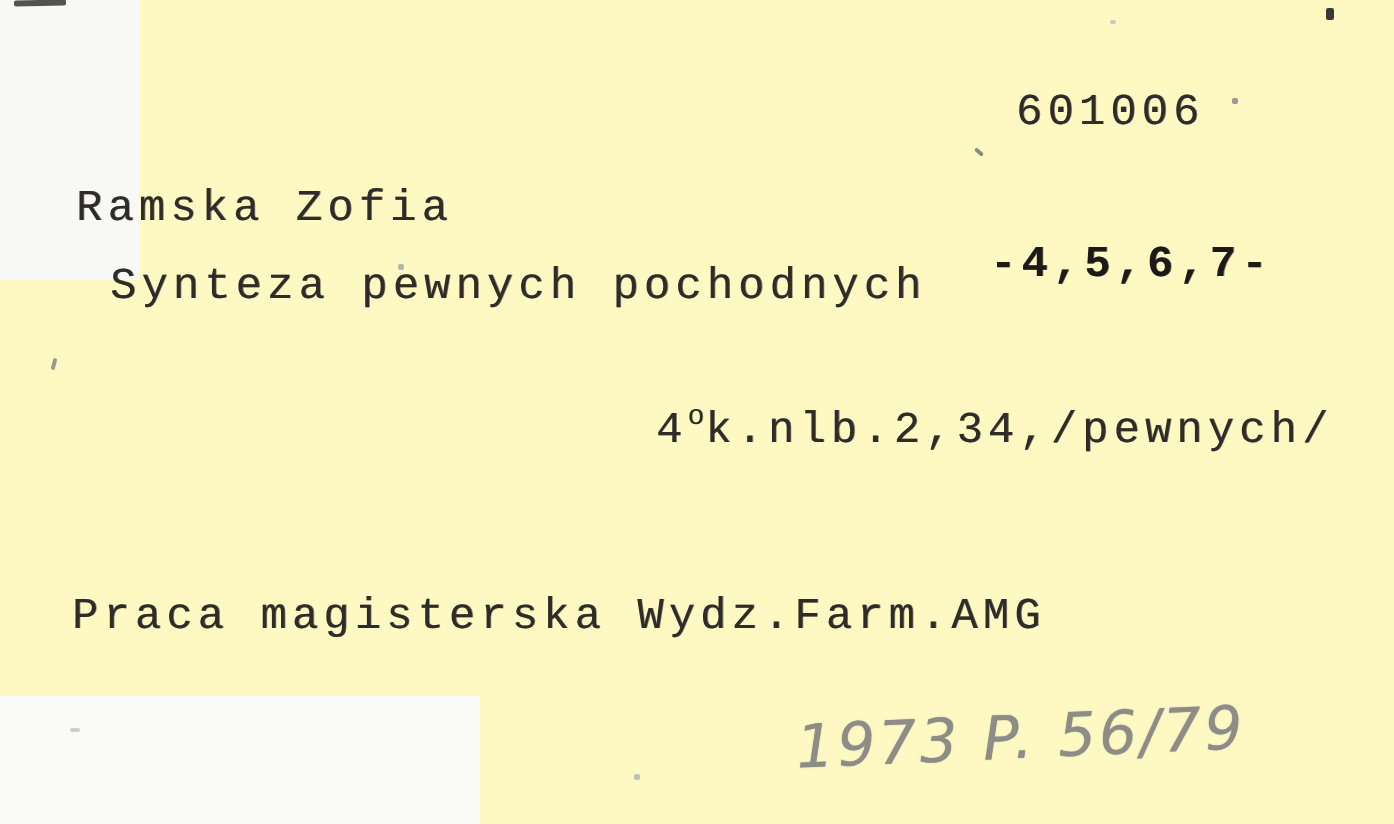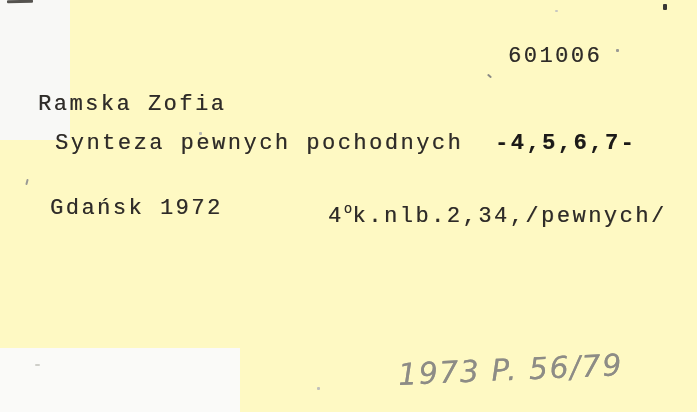--- a/index.html
+++ b/index.html
@@ -34,7 +34,7 @@
   #accession   { left: 508px; top: 44px;  }
   #author      { left: 38px;  top: 92px;  }
   #title1      { left: 55px;  top: 131px; }
-  #title1-suffix { left: 495px; top: 131px; }
+  #title1-suffix { left: 495px; top: 120px; }
   #title2      { left: 16px;  top: 158px; }
   #place-year  { left: 50px;  top: 196px; }
   #collation   { left: 328px; top: 196px; }

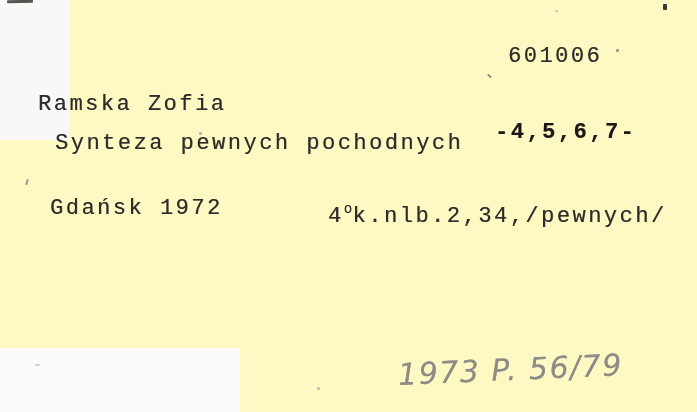--- a/index.html
+++ b/index.html
@@ -81,7 +81,6 @@
   <div class="type-line bold-frag" id="title1-suffix">-4,5,6,7-</div>
 
 
-  <div class="type-line" id="place-year">Gdańsk 1972</div>
 
   <div class="type-line" id="collation"><span>4</span><span class="sup-o">o</span><span>k.nlb.2,34,/pewnych/</span></div>
 

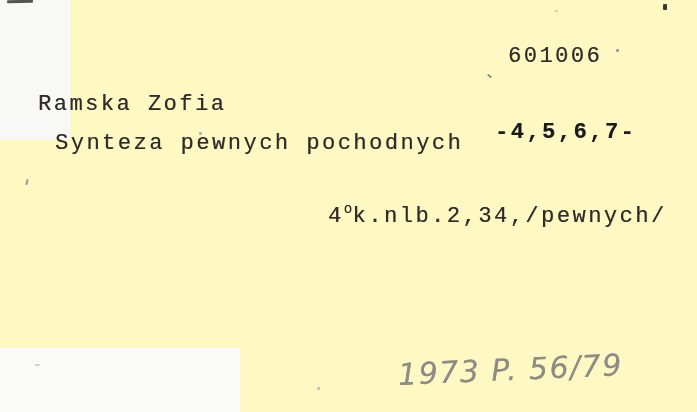--- a/index.html
+++ b/index.html
@@ -84,6 +84,7 @@
 
   <div class="type-line" id="collation"><span>4</span><span class="sup-o">o</span><span>k.nlb.2,34,/pewnych/</span></div>
 
+  <div class="type-line" id="note">Praca magisterska Wydz.Farm.AMG</div>
 
   <div id="handwritten">1973 P. 56/79</div>
 

